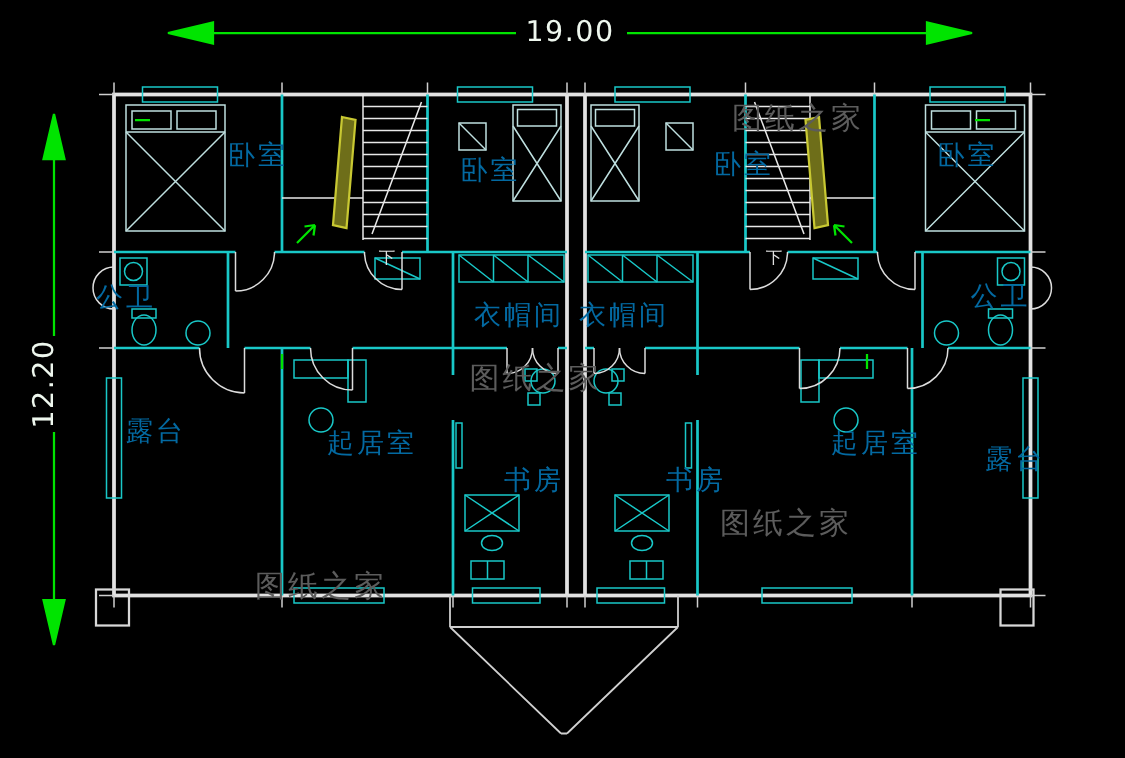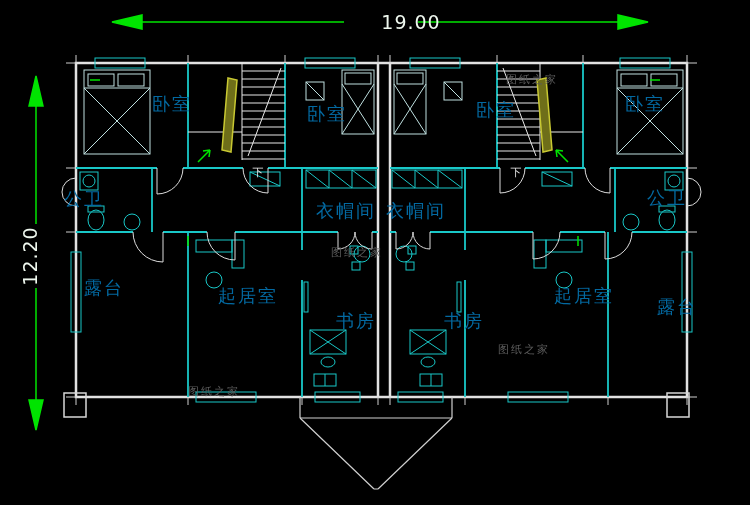--- a/index.html
+++ b/index.html
@@ -201,7 +201,7 @@
     </g>
   </svg>
 
-  <span class="lbl dim" style="left:380px; top:22px;margin-left:31px;">19.00</span>
+  <span class="lbl dim" style="left:380px; top:22px;">19.00</span>
   <span class="lbl dim dim-v" style="left:30px; top:256px;">12.20</span>
 
   <span class="lbl" style="left:172px; top:104px;">卧室</span>

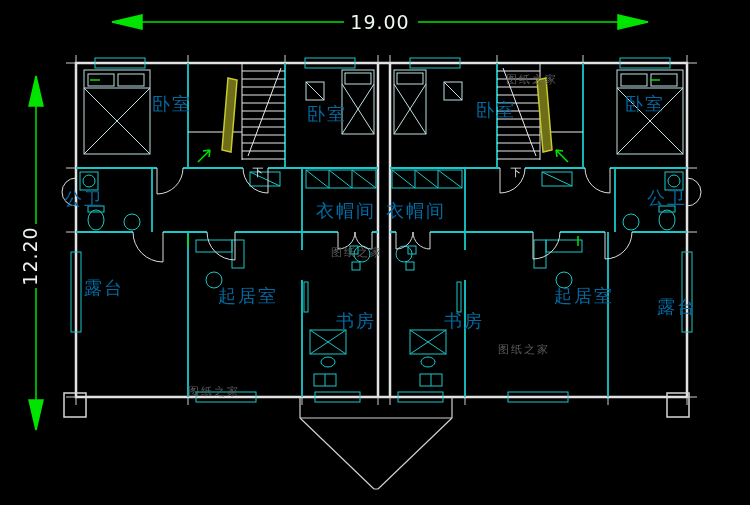--- a/index.html
+++ b/index.html
@@ -14,7 +14,7 @@
   .dim-v { transform:translate(-50%,-50%) rotate(-90deg); }
   .stair-lbl { font-size:11px; letter-spacing:0; color:#e0e0e0; }
   .wm { position:absolute; transform:translate(-50%,-50%);
-        color:#5c5c5c; font-size:11px; letter-spacing:2px; white-space:nowrap; }
+        color:#5c5c5c; font-size:20px; letter-spacing:2px; white-space:nowrap; }
 </style>
 </head>
 <body>

